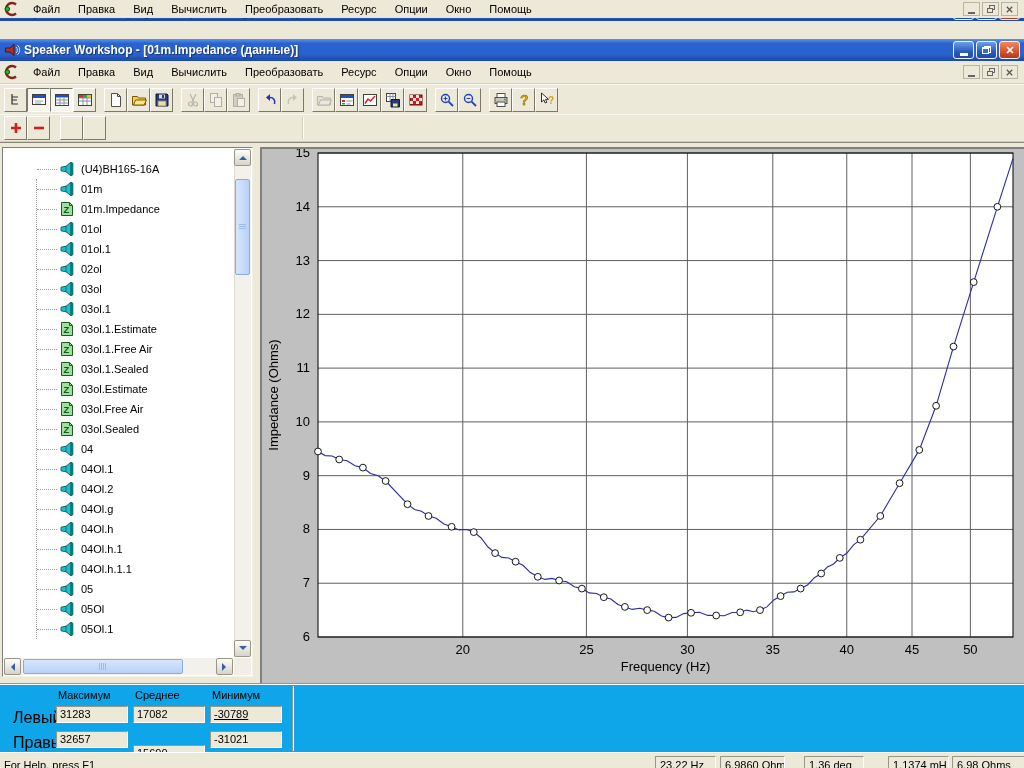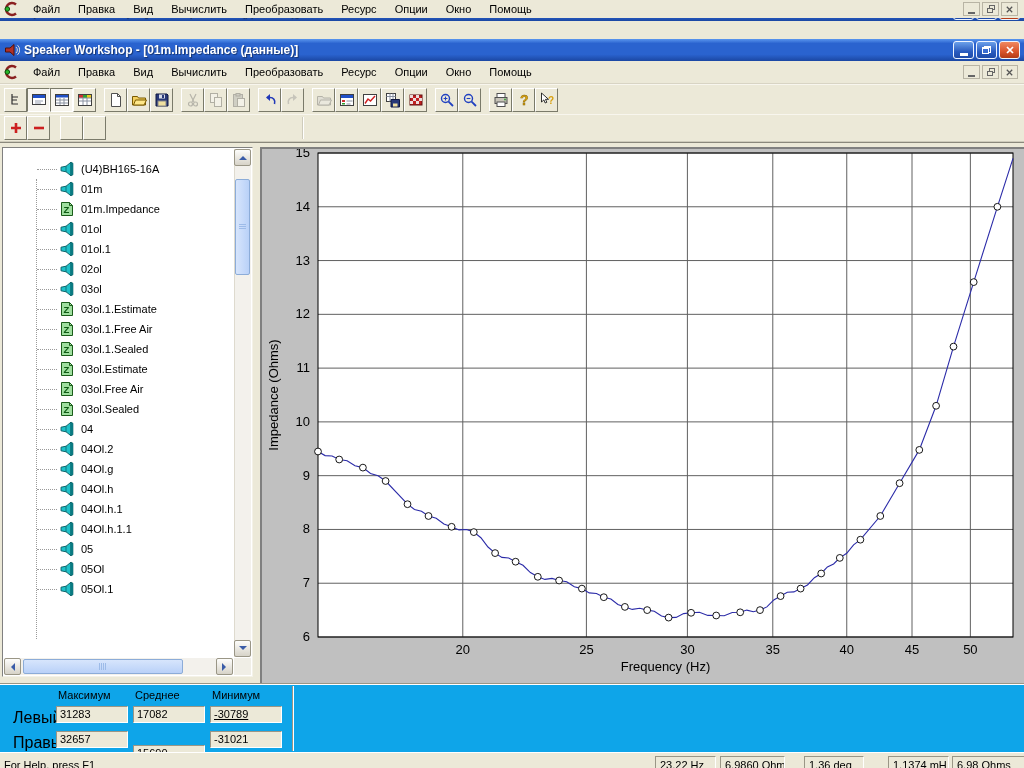--- a/index.html
+++ b/index.html
@@ -497,6 +497,17 @@
               </svg>
             </span>
             <span class="tlabel">03ol</span>
+          </div>
+          <div class="tree-row child">
+            <span class="stub"></span>
+            <span class="ticon">
+              <svg viewBox="0 0 16 16">
+                <path d="M2 6.2L7 5.2l5-4v13.6l-5-4L2 9.8z" fill="#20c0c8" stroke="#045a60" stroke-width=".9"></path>
+                <path d="M7 5.2v5.6" stroke="#045a60" stroke-width=".7"></path>
+                <path d="M12 1.2l2 1v11.6l-2 1z" fill="#0e8890" stroke="#045a60" stroke-width=".6"></path>
+              </svg>
+            </span>
+            <span class="tlabel">03ol.1</span>
           </div>
           <div class="tree-row child">
             <span class="stub"></span>

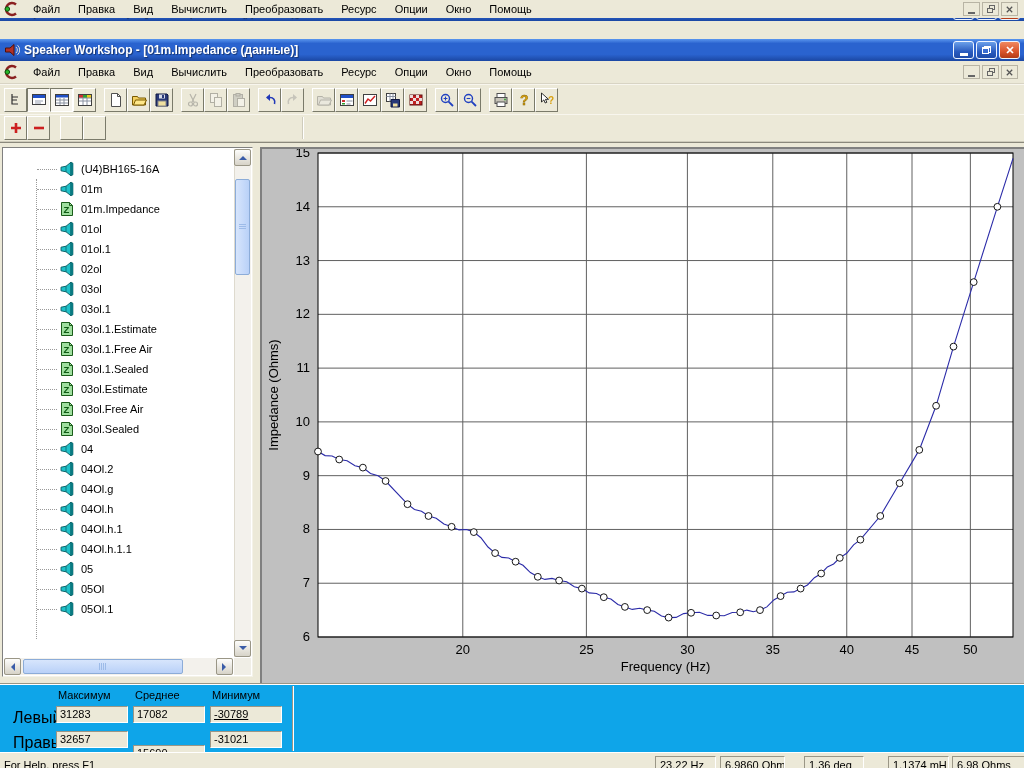--- a/index.html
+++ b/index.html
@@ -595,6 +595,17 @@
                 <path d="M12 1.2l2 1v11.6l-2 1z" fill="#0e8890" stroke="#045a60" stroke-width=".6"></path>
               </svg>
             </span>
+            <span class="tlabel">04Ol.1</span>
+          </div>
+          <div class="tree-row child">
+            <span class="stub"></span>
+            <span class="ticon">
+              <svg viewBox="0 0 16 16">
+                <path d="M2 6.2L7 5.2l5-4v13.6l-5-4L2 9.8z" fill="#20c0c8" stroke="#045a60" stroke-width=".9"></path>
+                <path d="M7 5.2v5.6" stroke="#045a60" stroke-width=".7"></path>
+                <path d="M12 1.2l2 1v11.6l-2 1z" fill="#0e8890" stroke="#045a60" stroke-width=".6"></path>
+              </svg>
+            </span>
             <span class="tlabel">04Ol.2</span>
           </div>
           <div class="tree-row child">

